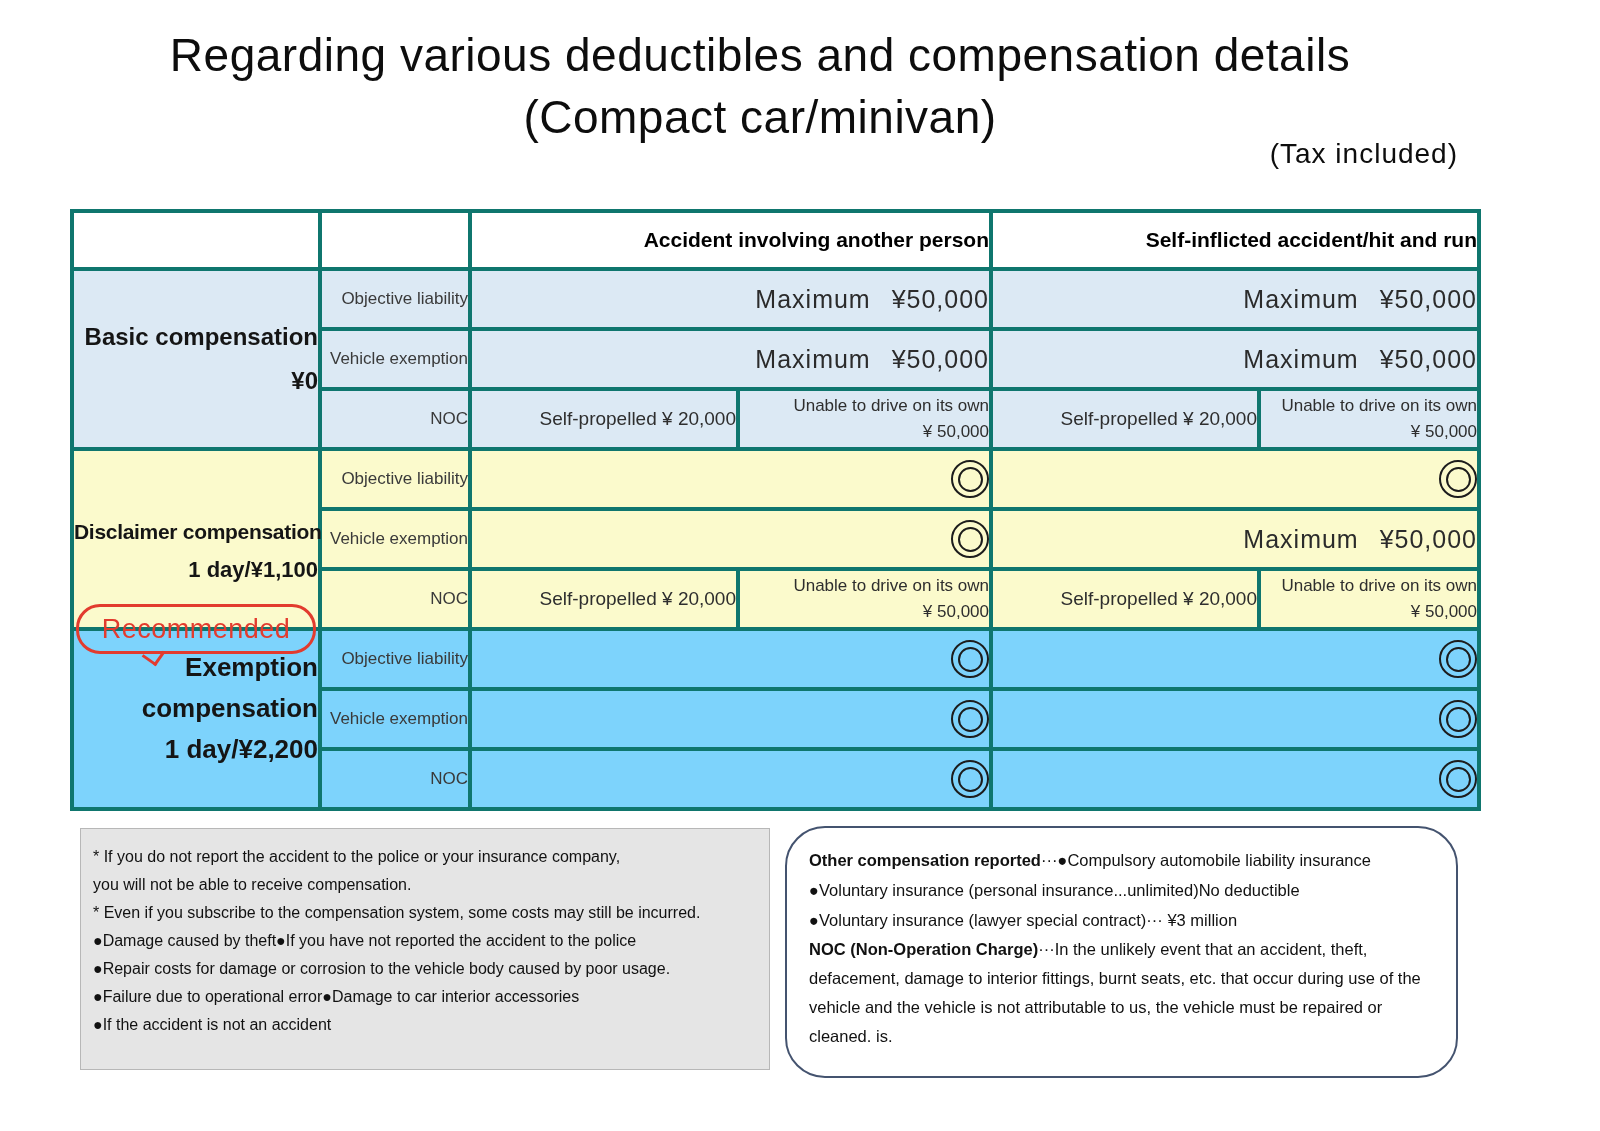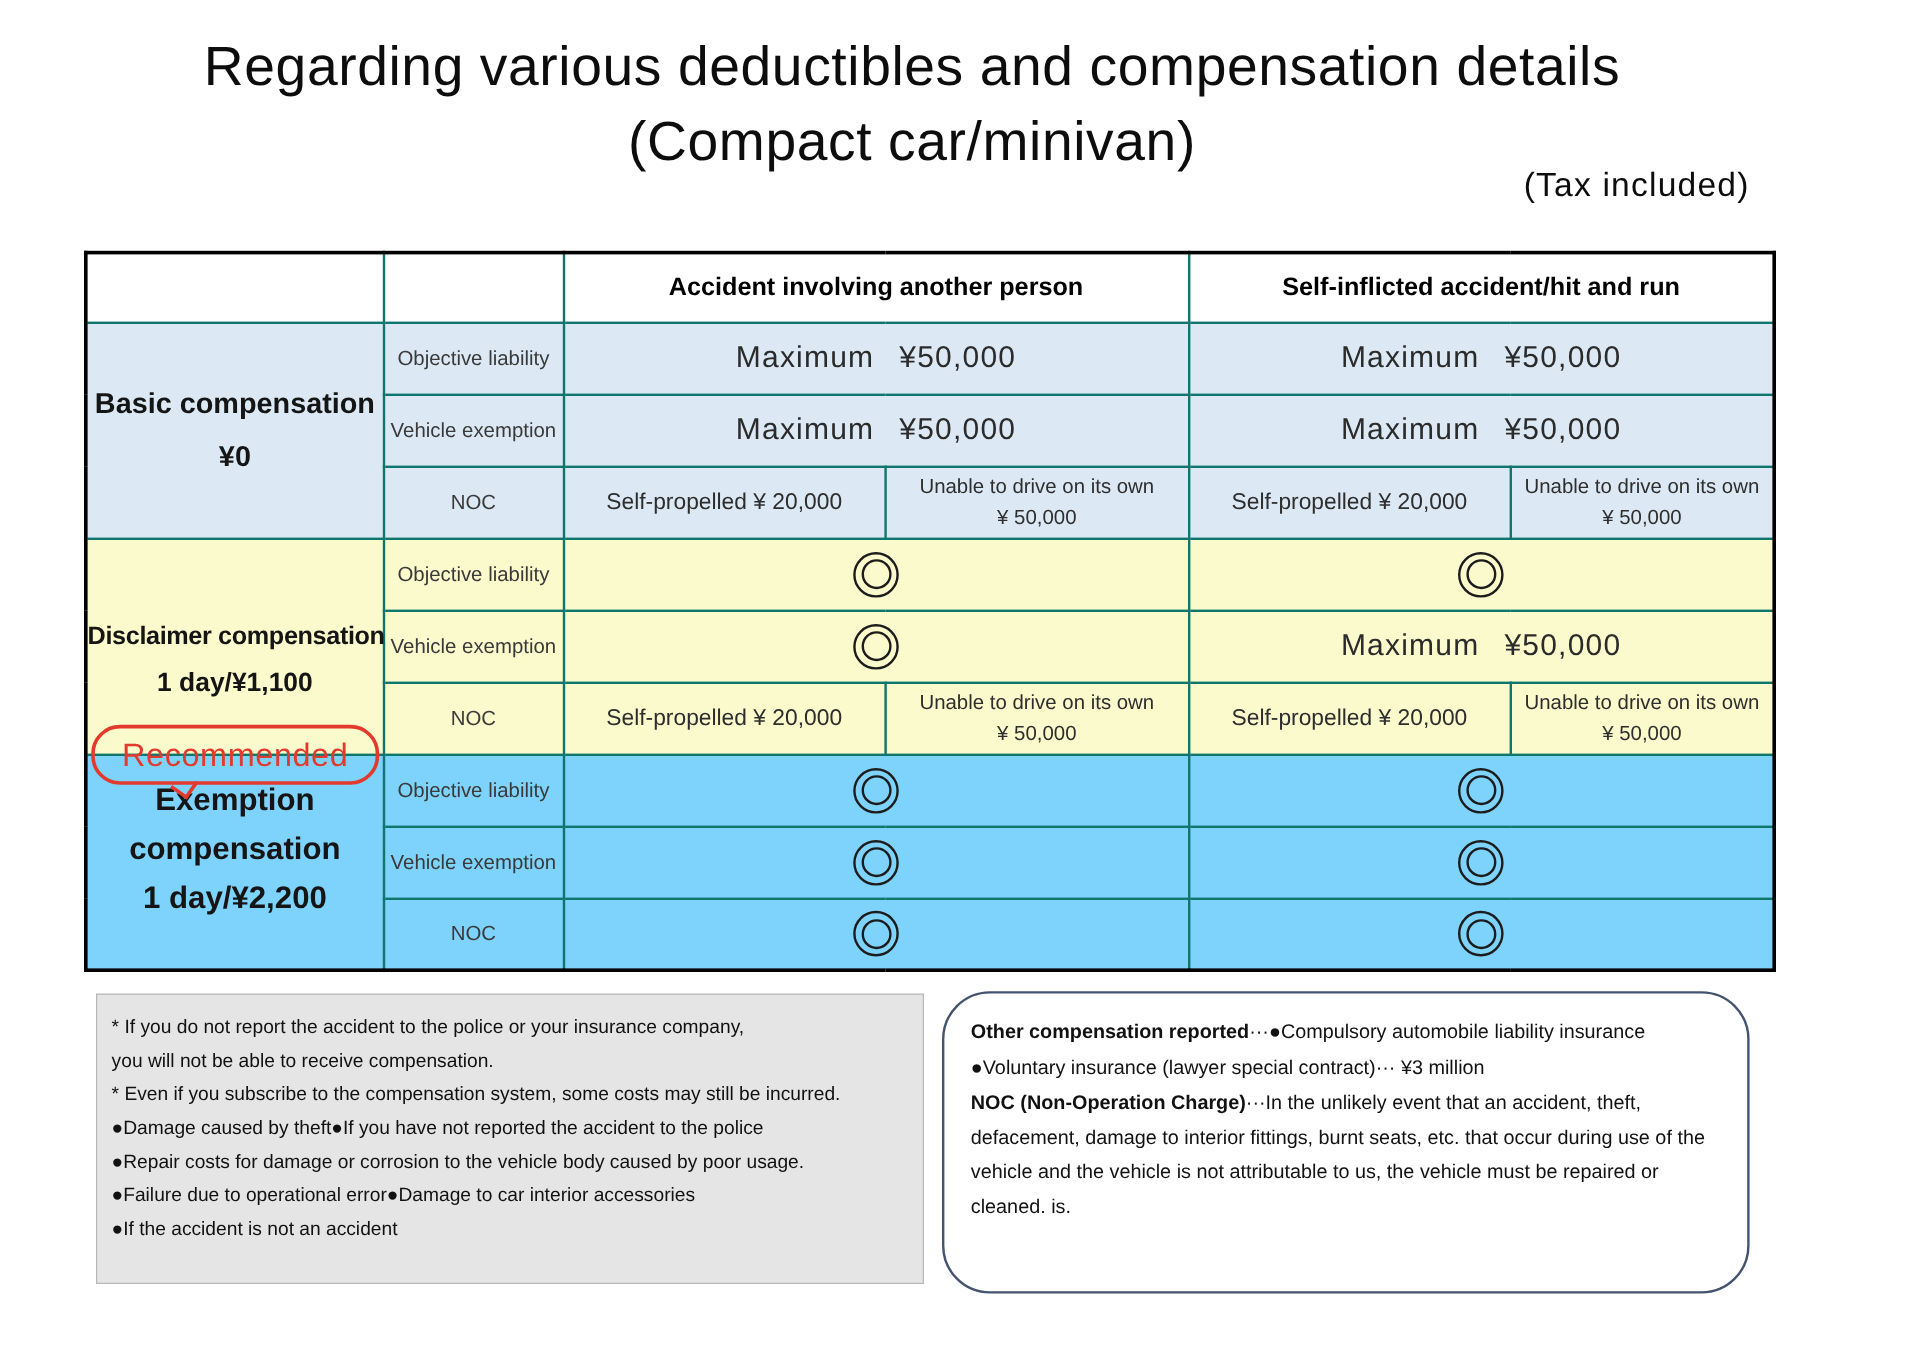--- a/index.html
+++ b/index.html
@@ -15,7 +15,7 @@
   
   table.comp { position:absolute; left:70px; top:209px; width:1407px;
                border-collapse:collapse; table-layout:fixed; border:3px solid #000; }
-  table.comp td, table.comp th { border:2px solid #0f766e; text-align:center; vertical-align:middle; padding:0; }
+  table.comp td, table.comp th { border:4px solid #0f766e; text-align:right; vertical-align:middle; padding:0; }
   tr.hdr { height:58px; }
   tr.body { height:60px; }
   tr.hdr > * { border-bottom:3px solid #000; background:#ffffff; }

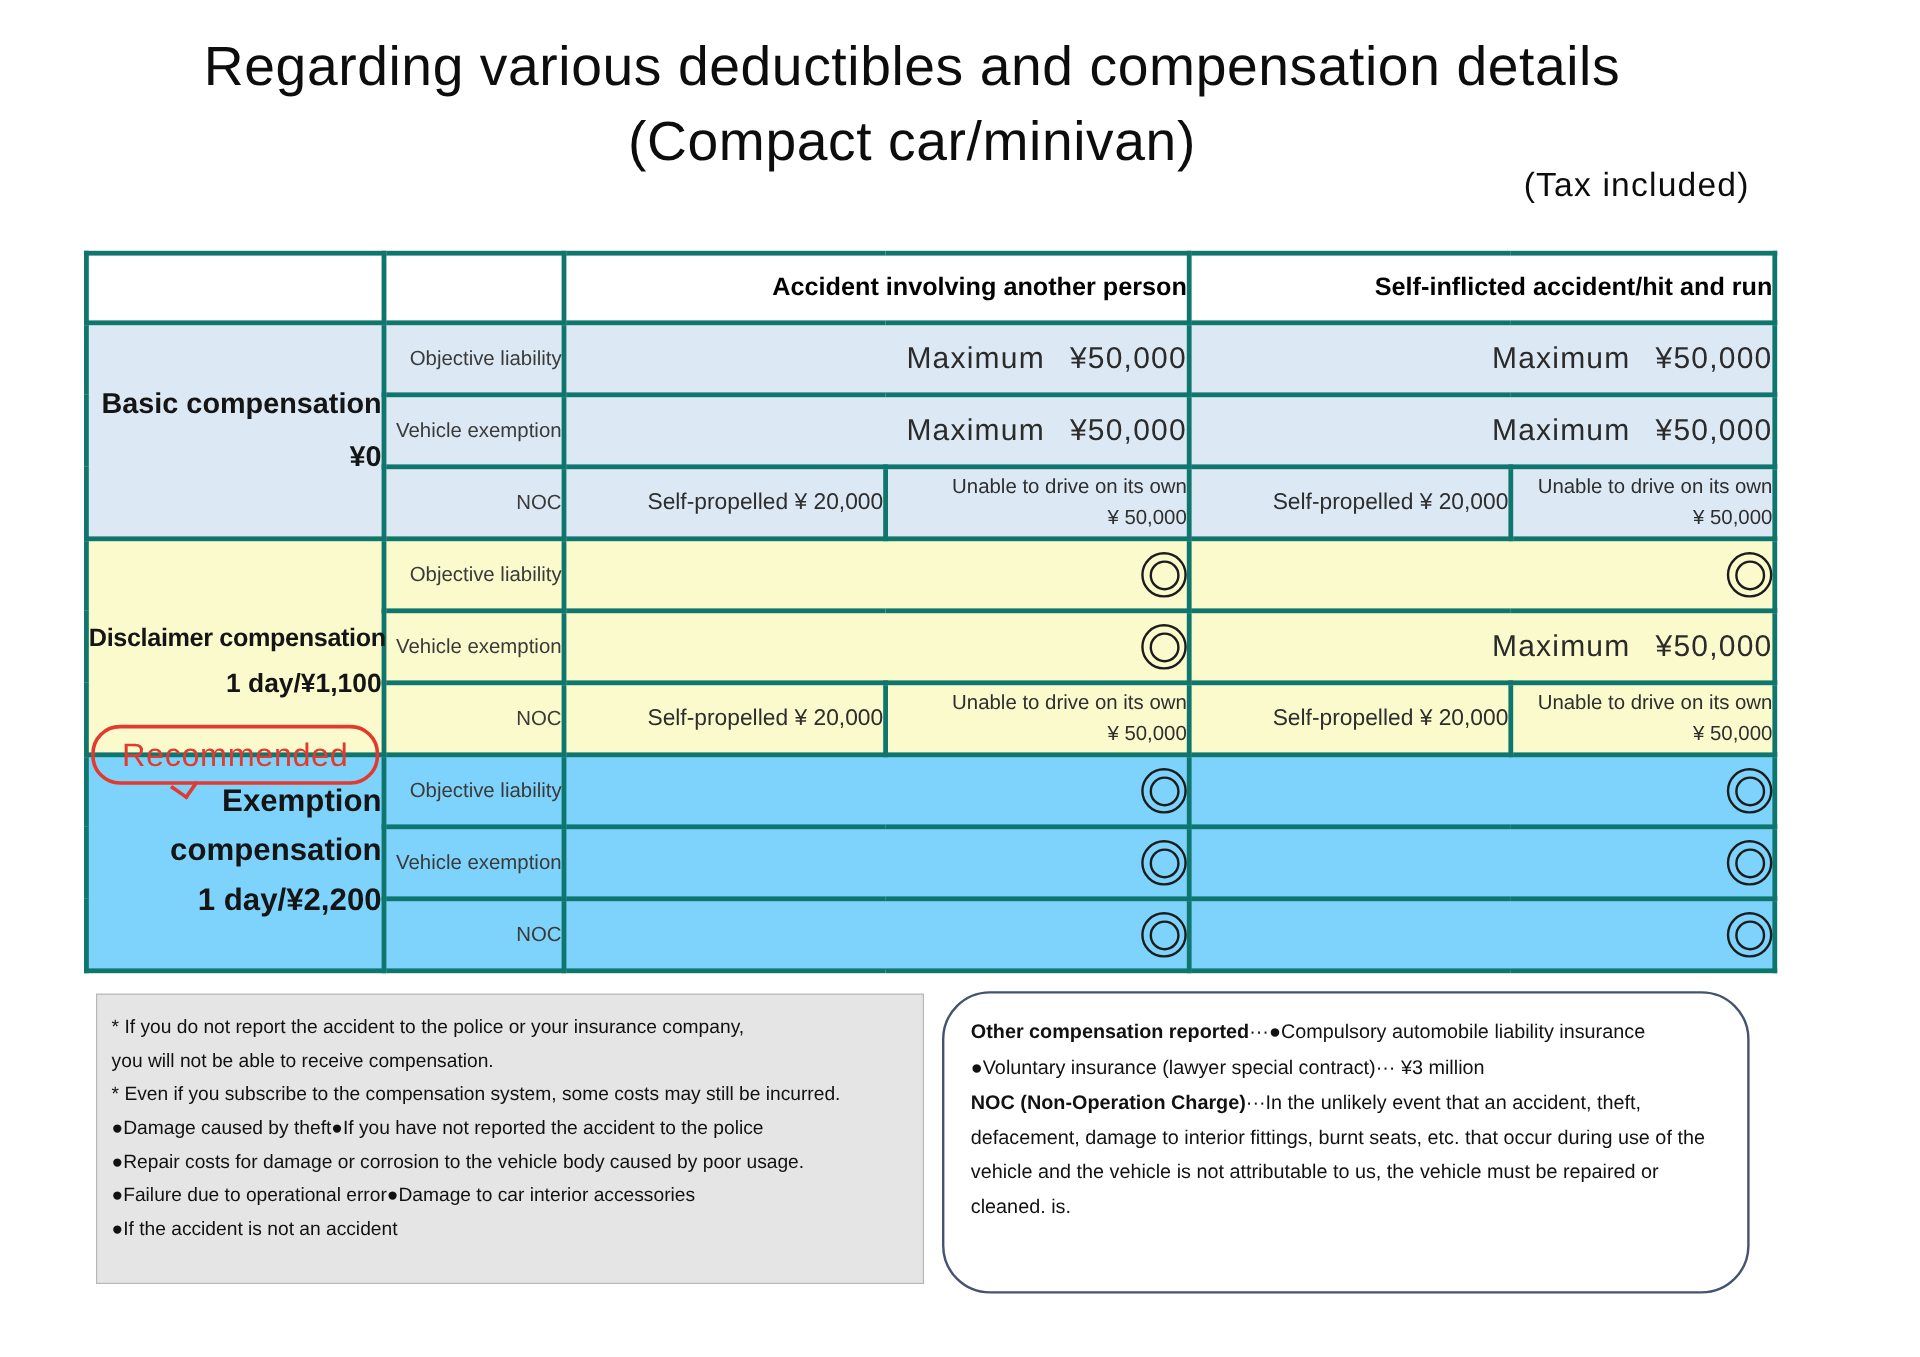--- a/index.html
+++ b/index.html
@@ -193,6 +193,7 @@
     <div class="nr-line">
       <span class="b">Other compensation reported</span><span>···●Compulsory automobile liability insurance</span>
     </div>
+    <div class="nr-line">●Voluntary insurance (personal insurance...unlimited)No deductible</div>
     <div class="nr-line">●Voluntary insurance (lawyer special contract)··· ¥3 million</div>
     <div class="nr-para">
       <span class="b">NOC (Non-Operation Charge)</span><span>···In the unlikely event that an accident, theft, defacement, damage to interior fittings, burnt seats, etc. that occur during use of the vehicle and the vehicle is not attributable to us, the vehicle must be repaired or cleaned. is.</span>

